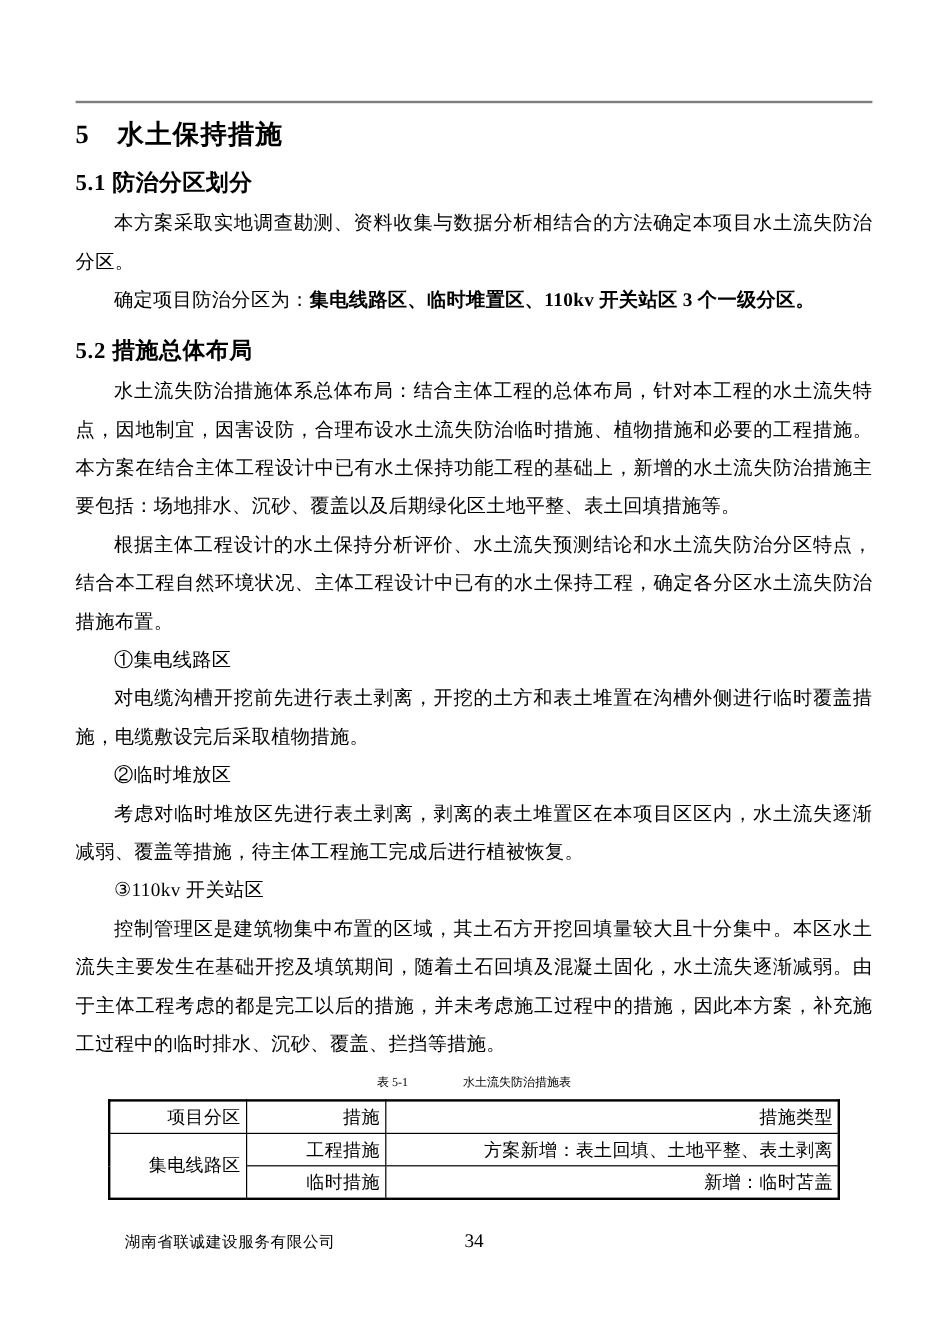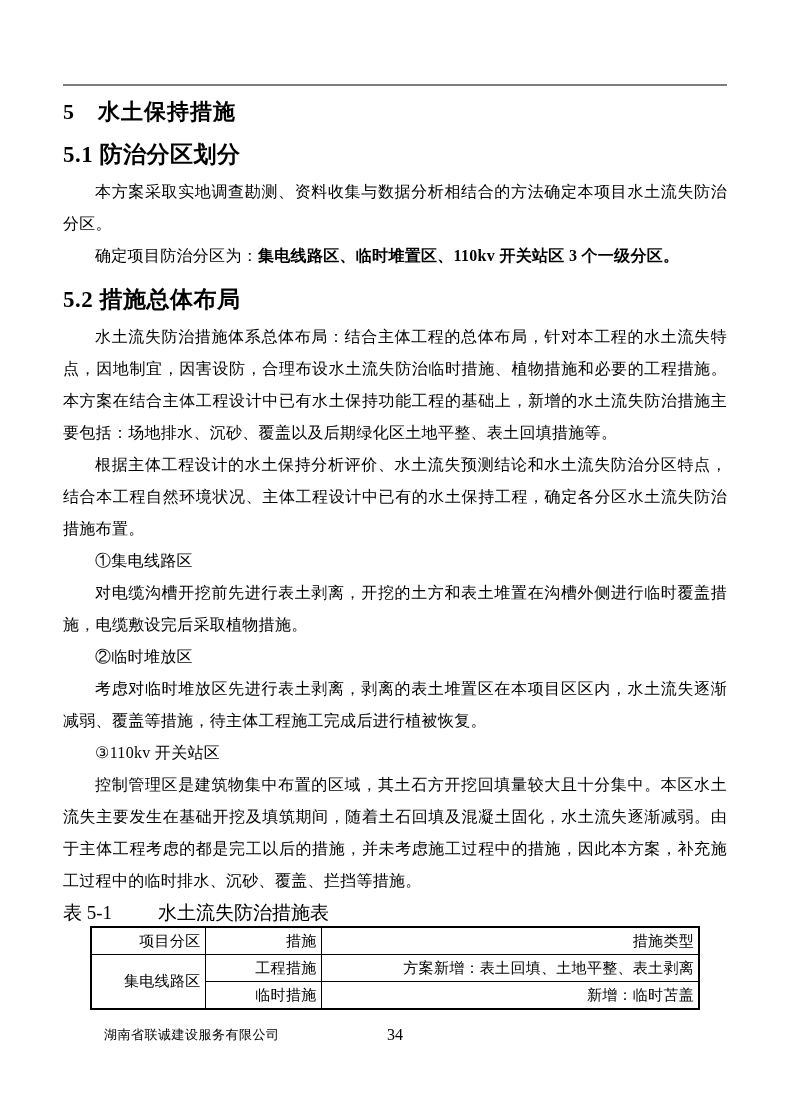--- a/index.html
+++ b/index.html
@@ -33,7 +33,7 @@
     letter-spacing: 1px;
   }
   h2.section-heading {
-    font-size: 23px;
+    font-size: 19px;
     font-weight: bold;
     margin: 12px 0 6px 0;
     letter-spacing: 0.5px;

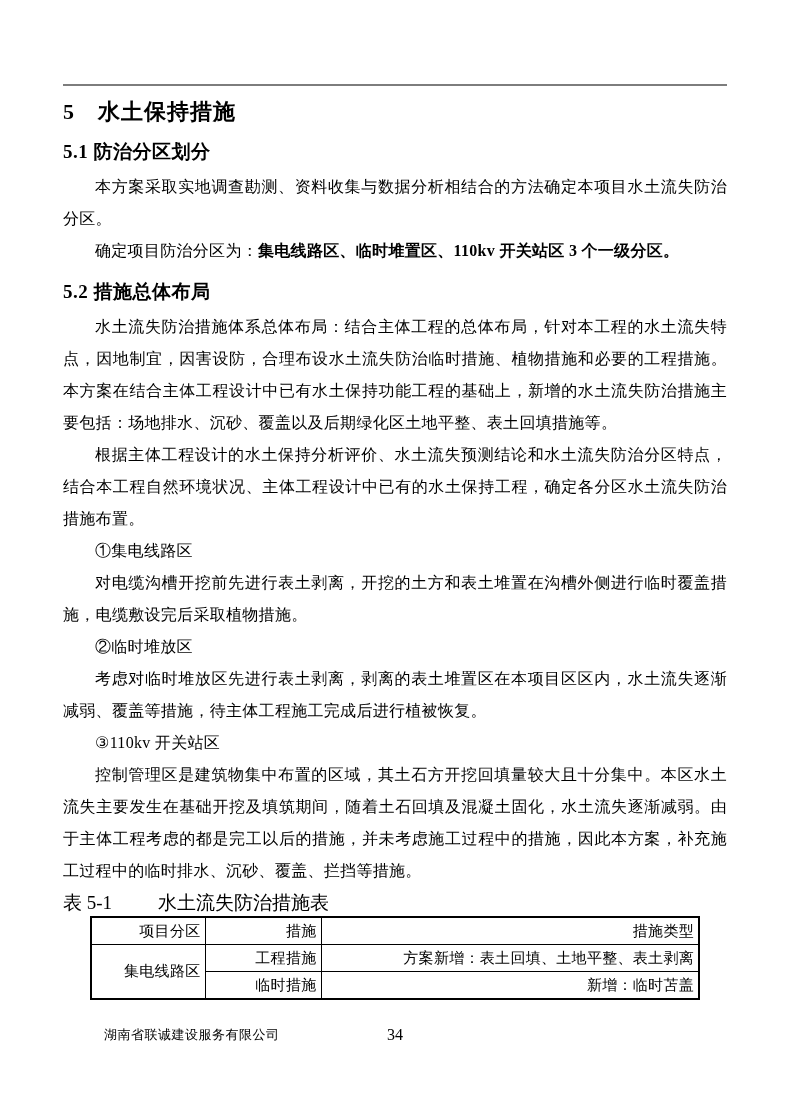--- a/index.html
+++ b/index.html
@@ -52,8 +52,8 @@
   }
   .table-caption {
     margin-top: 5px;
-    text-align: left;
-    font-size: 19px;
+    text-align: center;
+    font-size: 10px;
     line-height: 22px;
   }
   .caption-gap {

